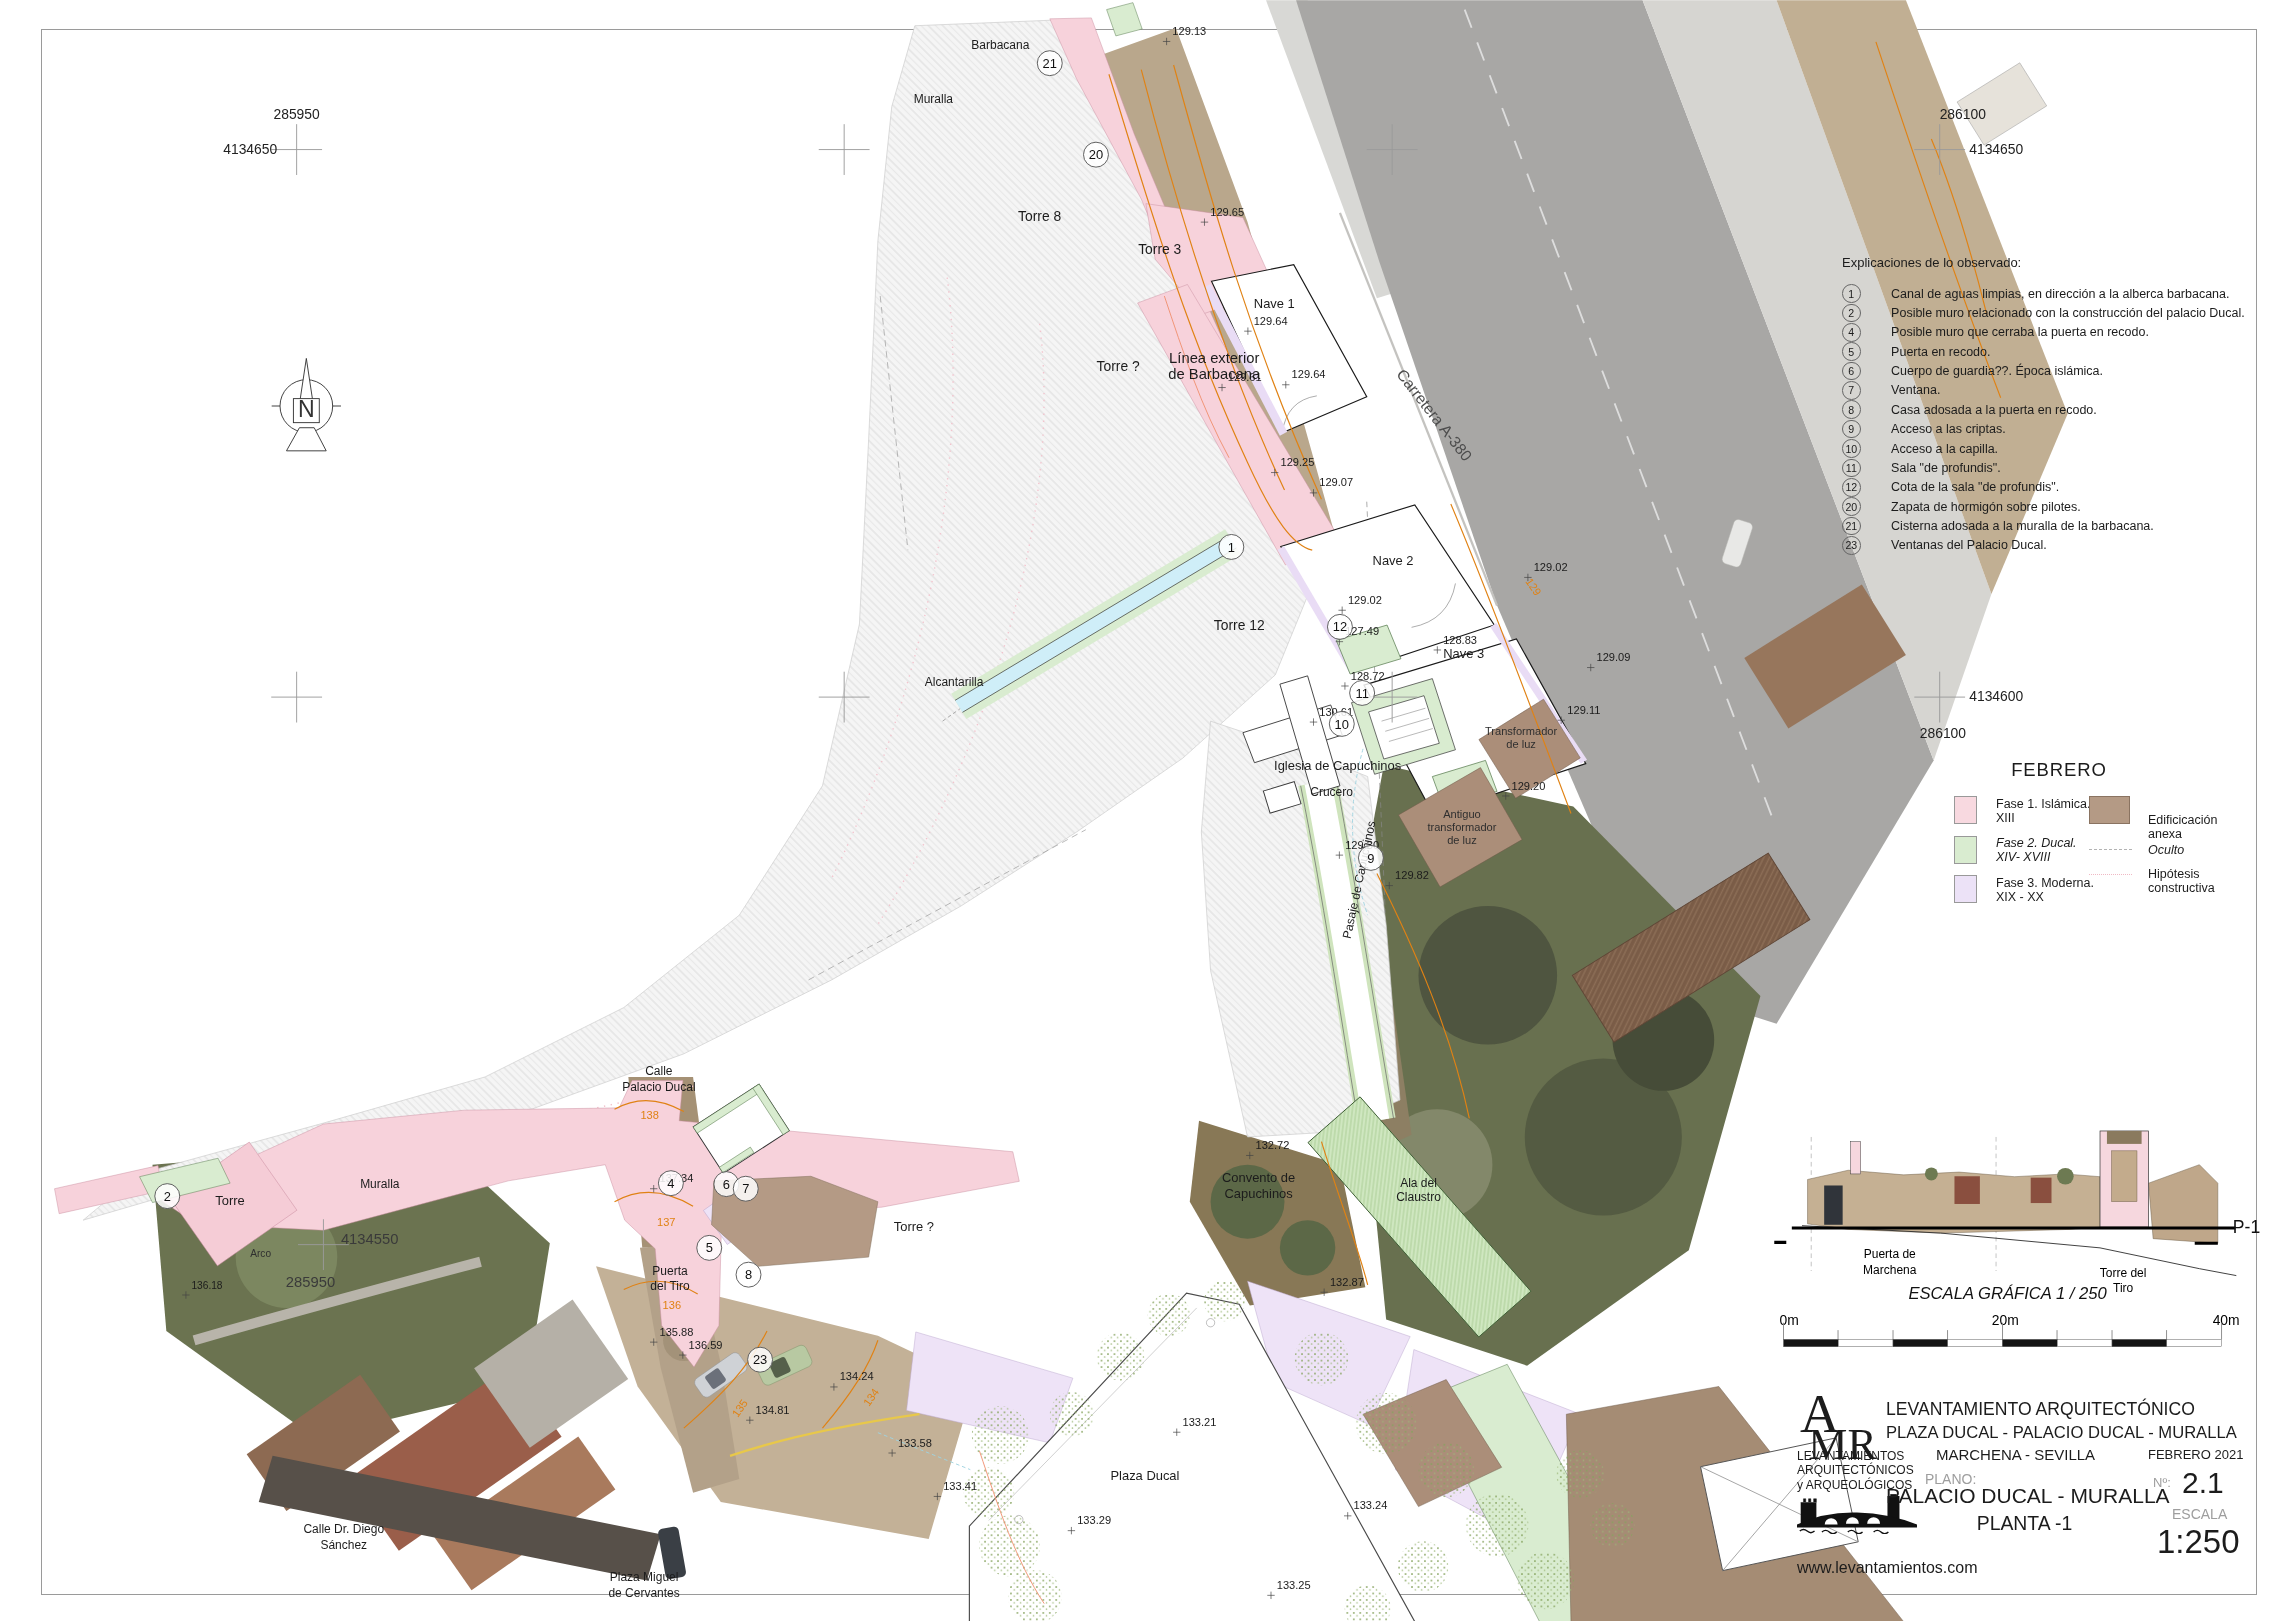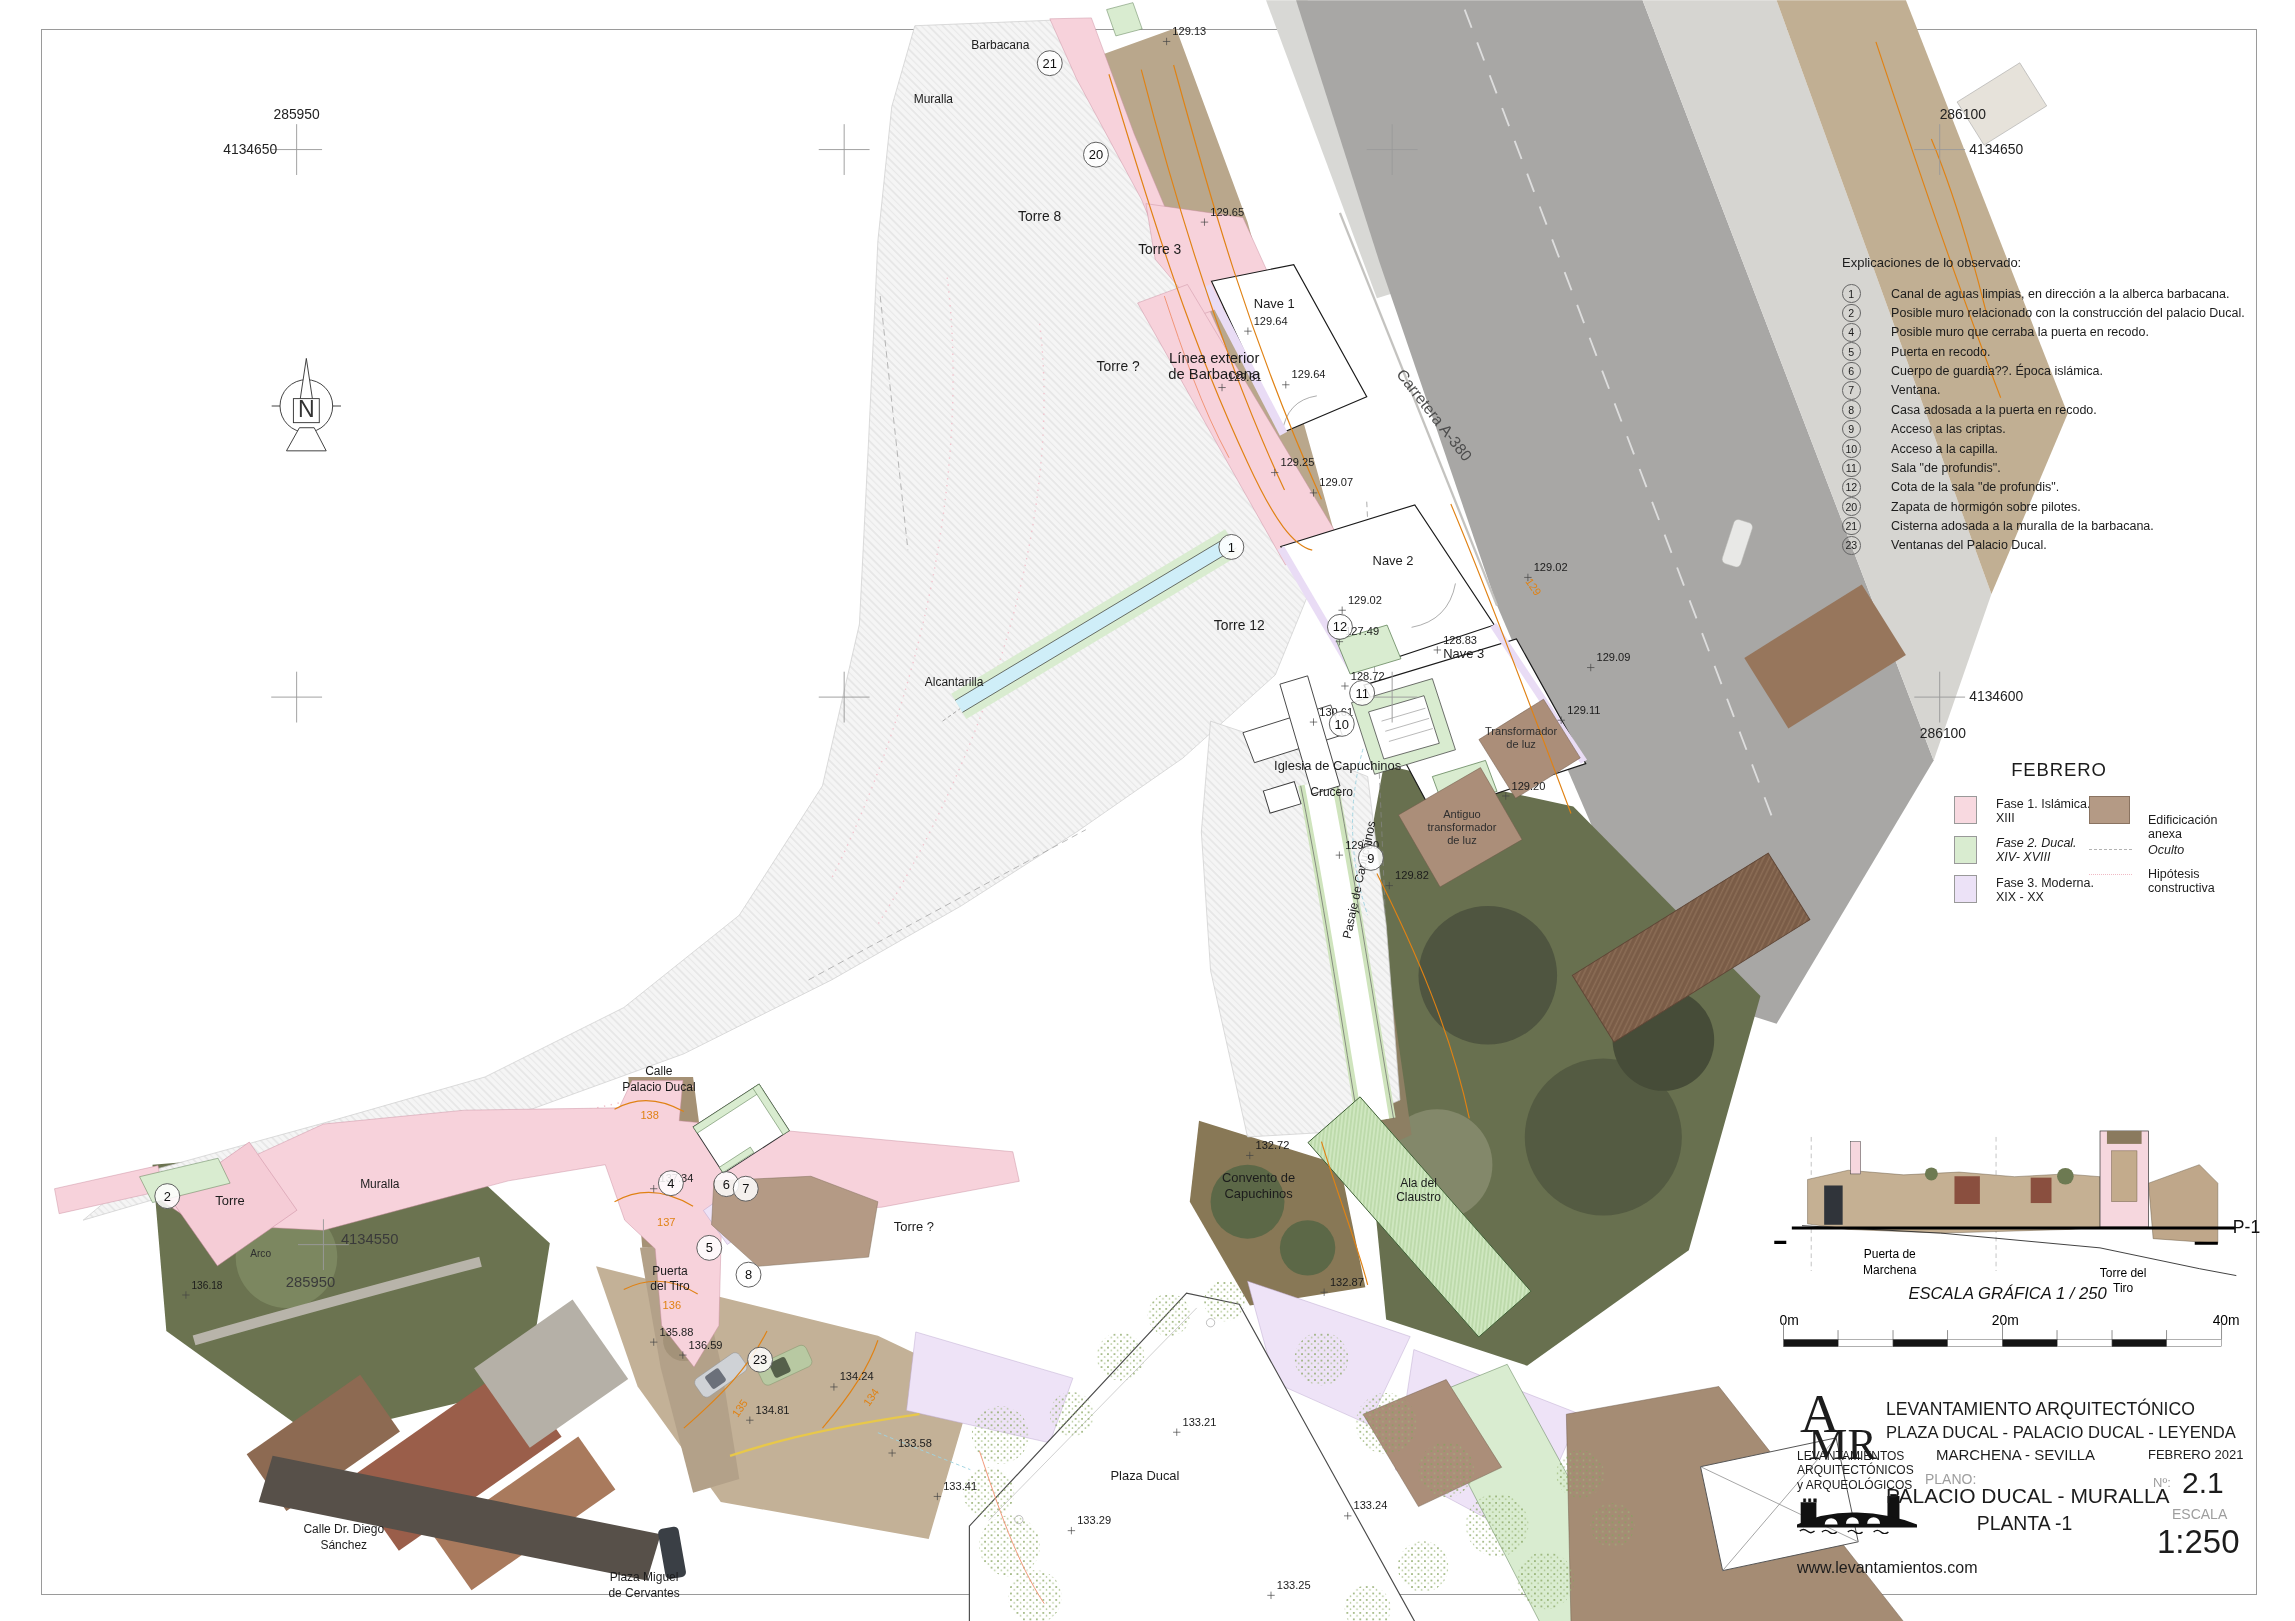--- a/index.html
+++ b/index.html
@@ -594,7 +594,7 @@
     <div class="abs web" style="left:1797px;top:1539px;">www.levantamientos.com</div>
 
     <div class="abs tb-center" style="left:1886px;top:1399px;width:296px;">LEVANTAMIENTO ARQUITECTÓNICO</div>
-    <div class="abs tb-center" style="left:1886px;top:1423px;width:296px;font-size:16.6px;">PLAZA DUCAL - PALACIO DUCAL - LEYENDA</div>
+    <div class="abs tb-center" style="left:1886px;top:1423px;width:296px;font-size:16.6px;">PLAZA DUCAL - PALACIO DUCAL - MURALLA</div>
     <div class="abs tb-center" style="left:1886px;top:1446px;width:259px;font-size:15px;">MARCHENA - SEVILLA</div>
     <div class="abs" style="left:2148px;top:1447px;font-size:13px;">FEBRERO 2021</div>
 

